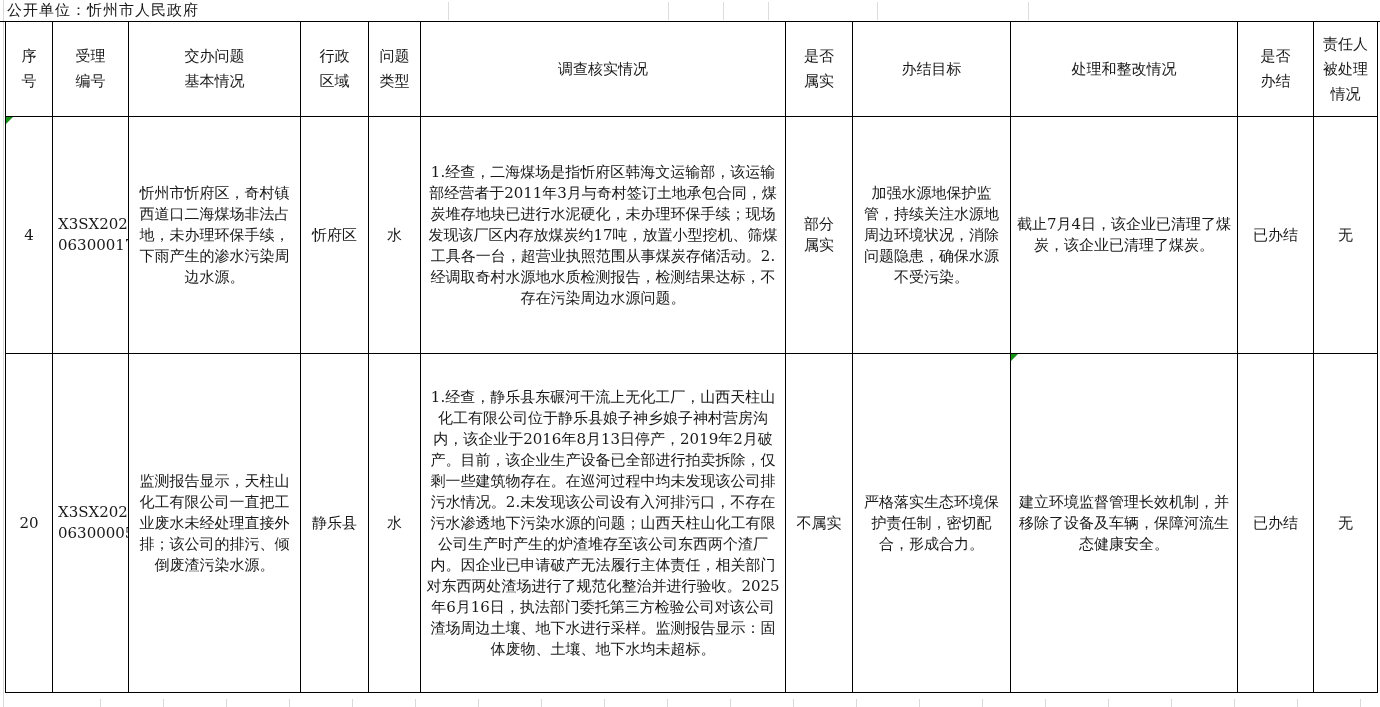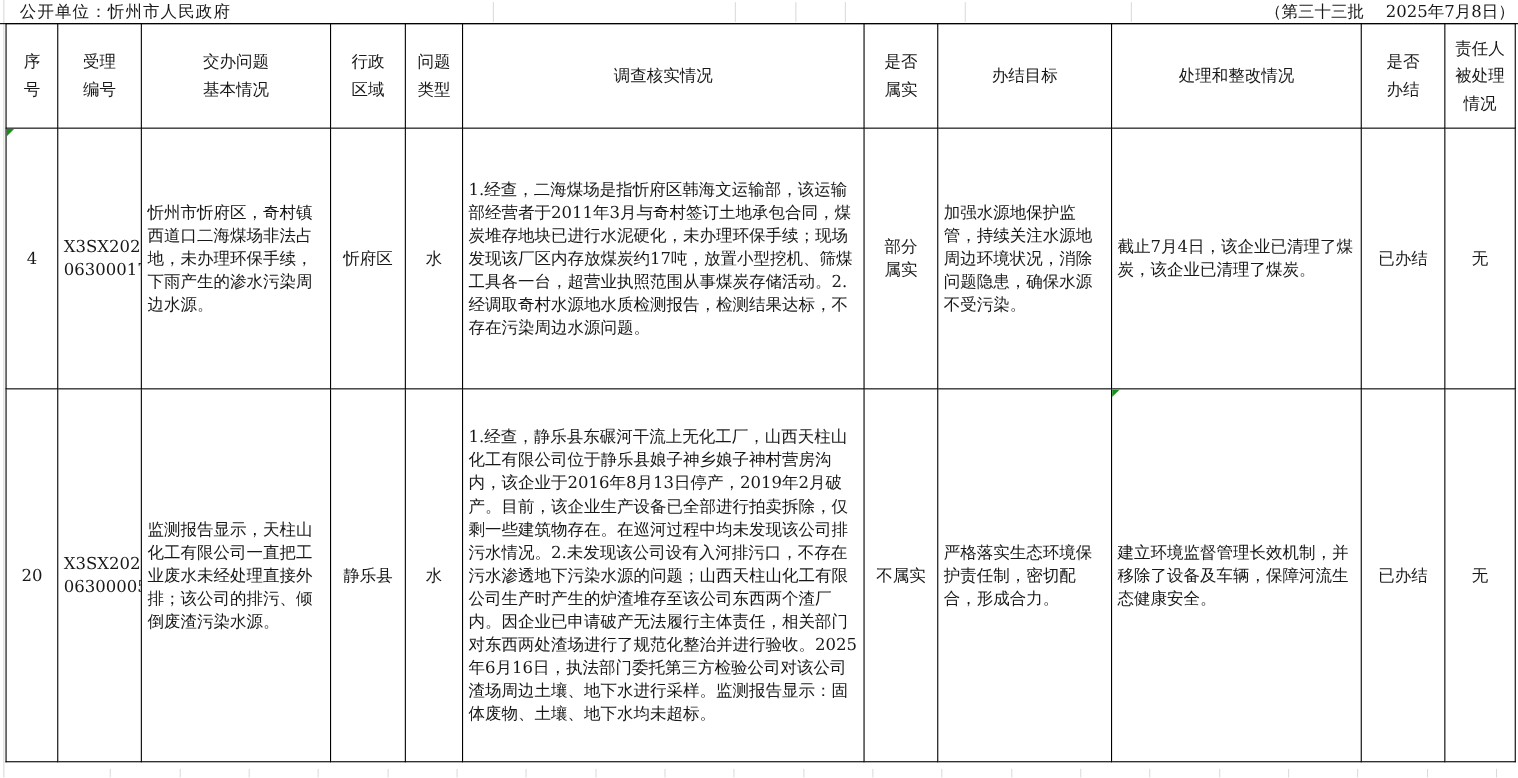--- a/index.html
+++ b/index.html
@@ -15,7 +15,7 @@
   .left-gridline{position:absolute;left:3px;top:0;width:1px;height:707px;background:#d9d9d9;}
   
   .titlebar{position:absolute;top:0;left:0;width:1380px;height:21px;border-bottom:1px solid #000;}
-  .title-left{position:absolute;left:18px;top:1px;font-size:15px;letter-spacing:1px;white-space:nowrap;}
+  .title-left{position:absolute;left:7px;top:1px;font-size:15px;letter-spacing:1px;white-space:nowrap;}
   .title-right{position:absolute;right:3px;top:1px;font-size:15px;white-space:nowrap;}
   .tgrid{position:absolute;top:2px;width:1px;height:18px;background:#dcdcdc;}
   

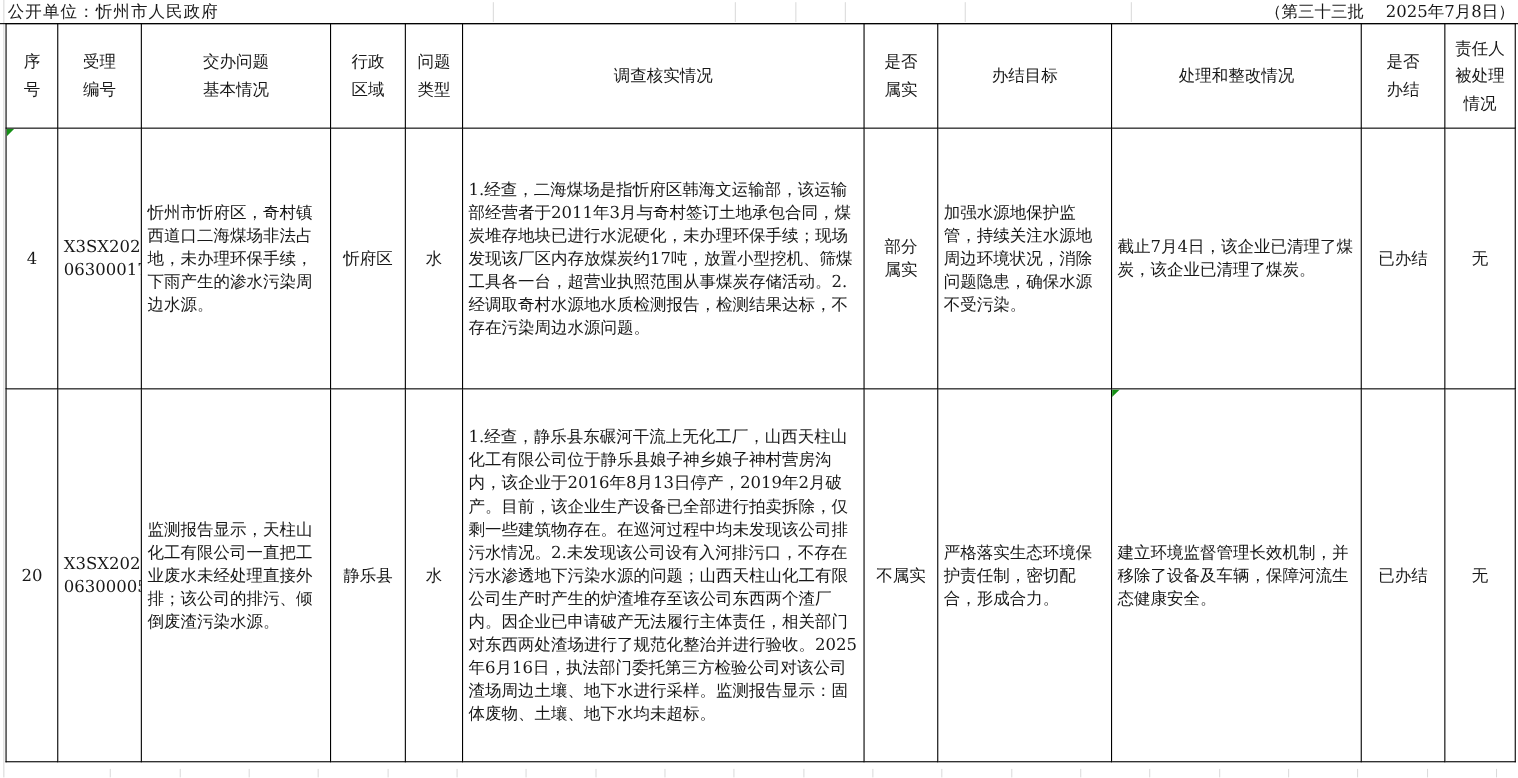--- a/index.html
+++ b/index.html
@@ -62,7 +62,6 @@
 
   <div class="titlebar">
     <span class="title-left">公开单位：忻州市人民政府</span>
-    <span class="title-right">（第三十三批　 2025年7月8日）</span>
     <i class="tgrid" style="left:448px"></i>
     <i class="tgrid" style="left:668px"></i>
     <i class="tgrid" style="left:723px"></i>

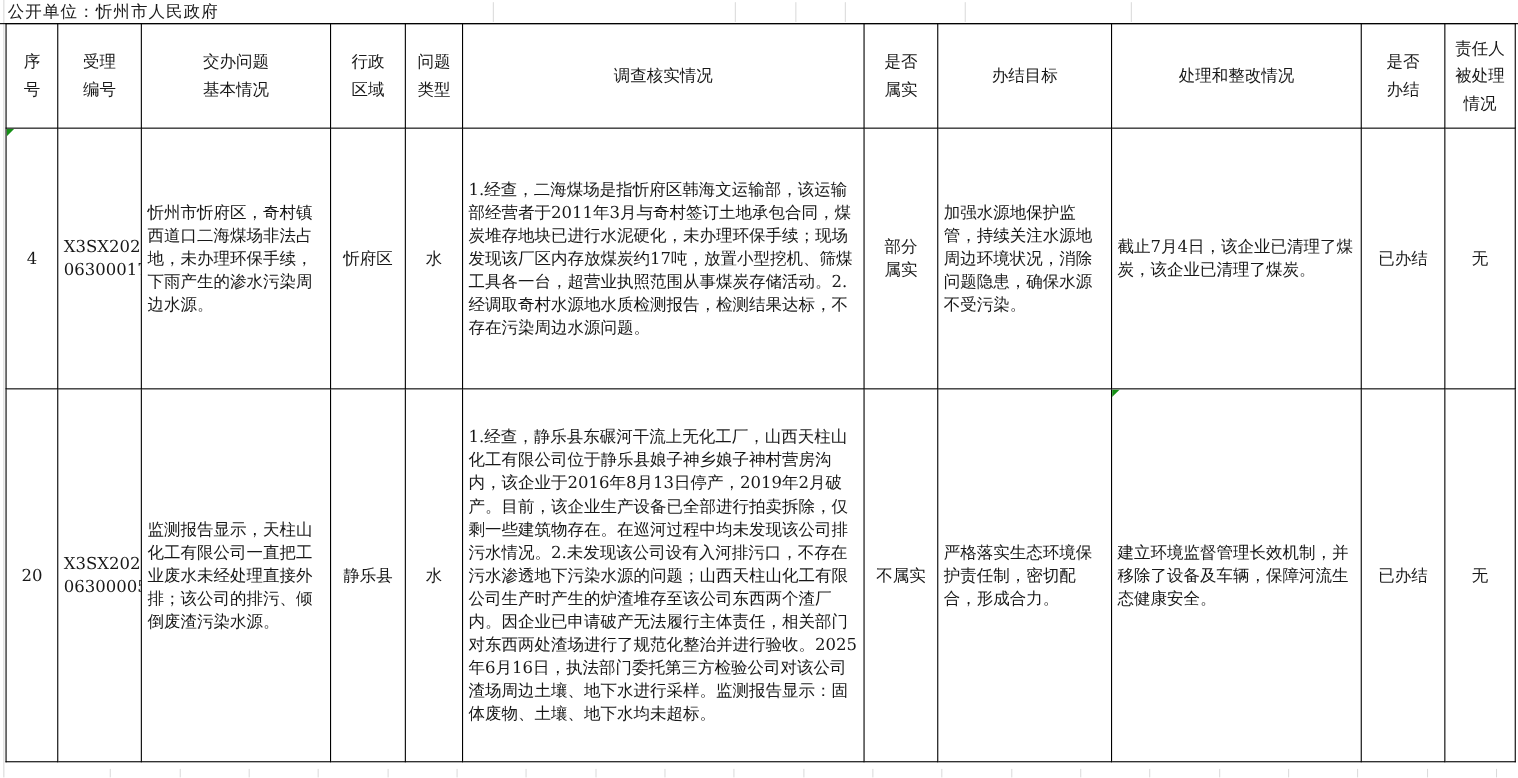--- a/index.html
+++ b/index.html
@@ -39,7 +39,7 @@
   tr.r2{height:339px;}
   .c{text-align:center;}
   .pre{white-space:pre-line;}
-  .para{text-align:left;text-justify:inter-ideograph;}
+  .para{text-align:center;text-justify:inter-ideograph;}
   
   .flag{
     position:absolute;top:0;left:0;width:0;height:0;

